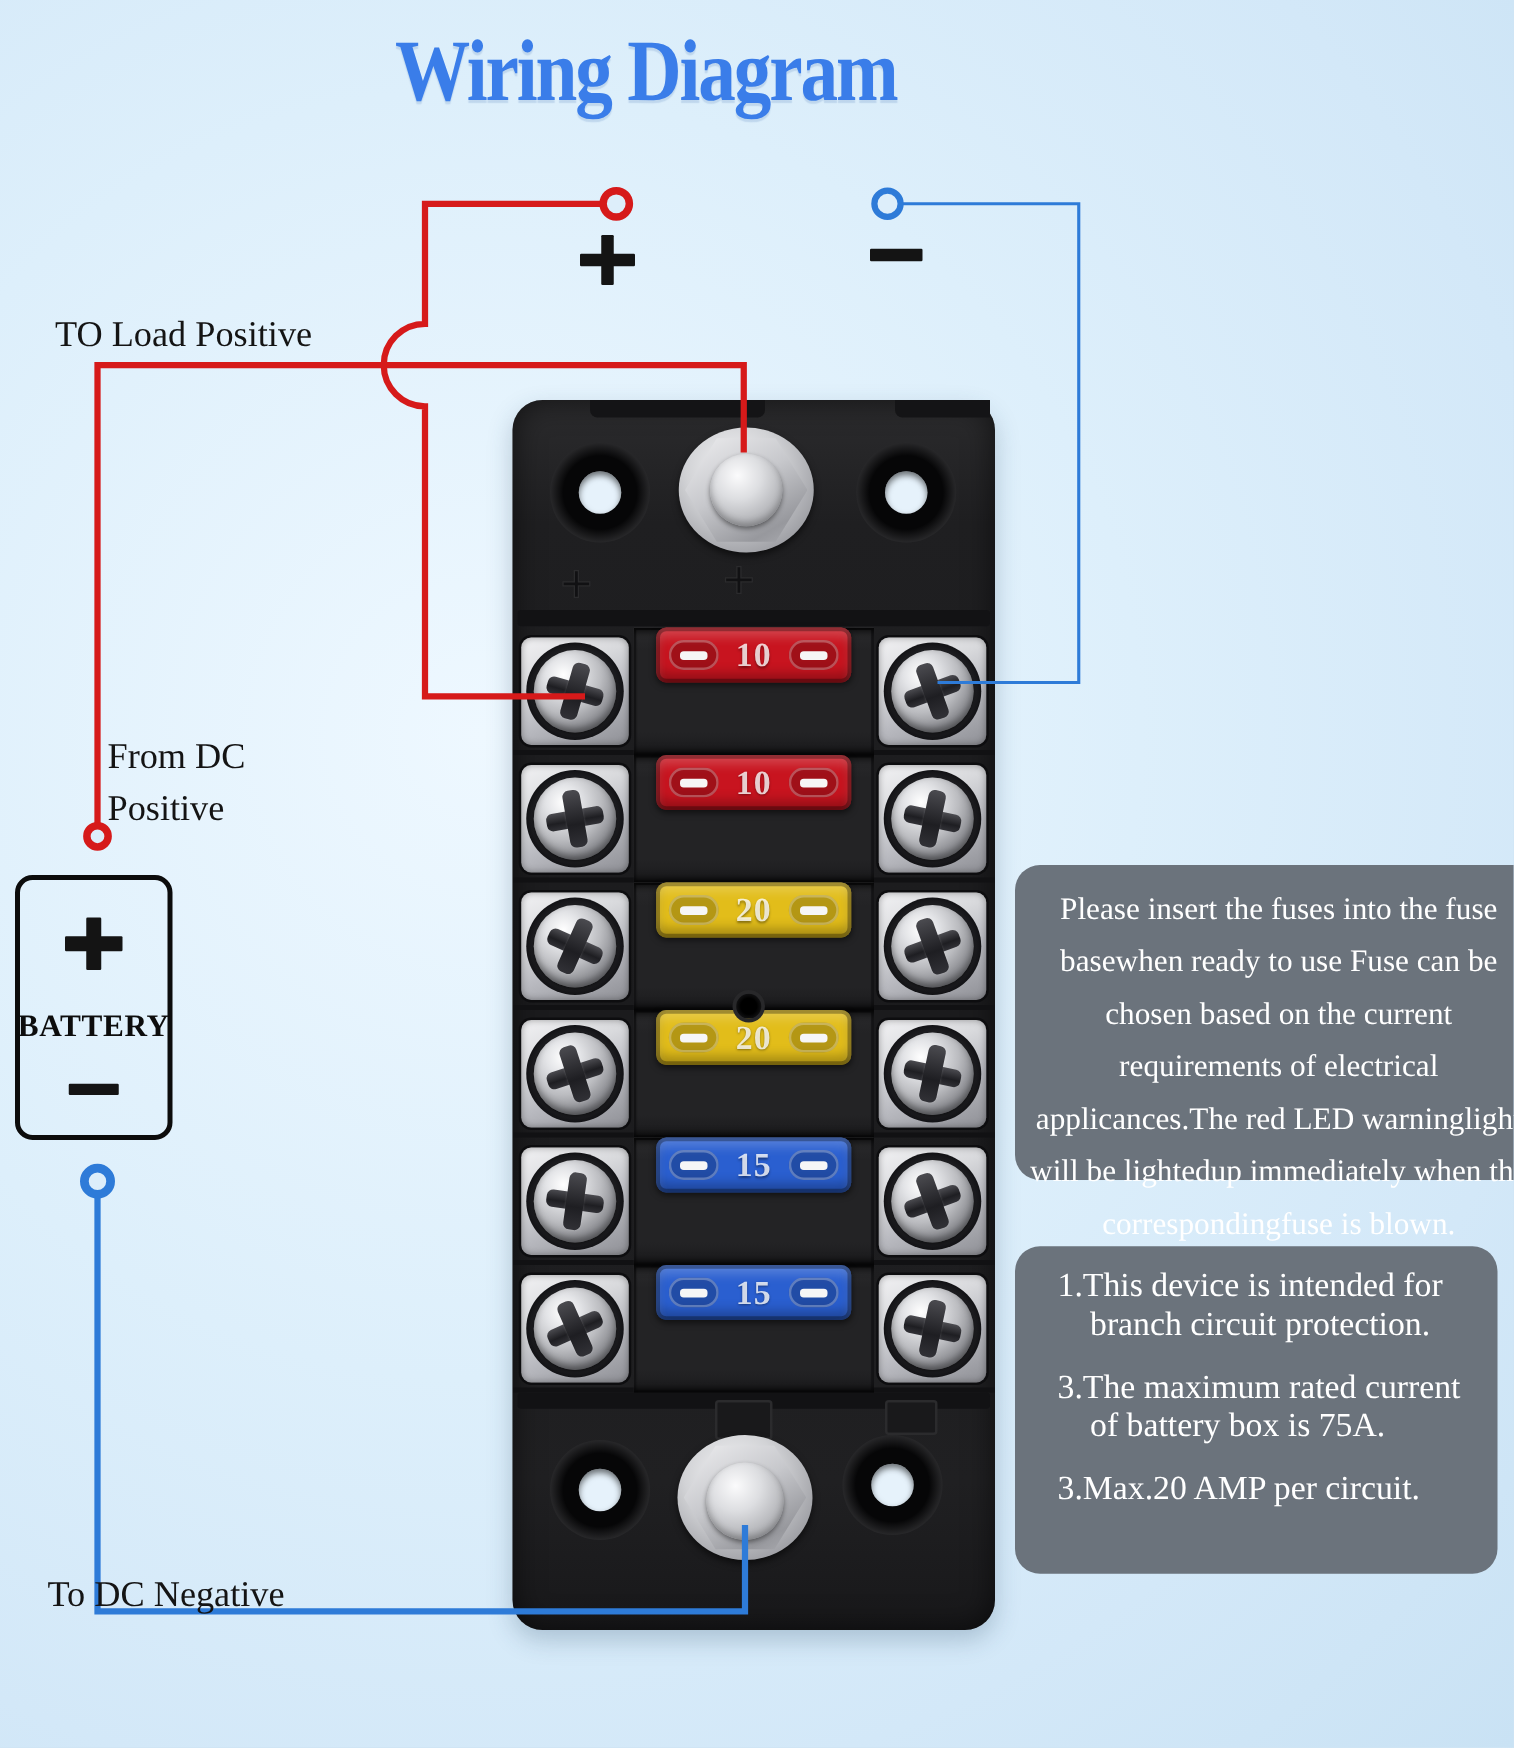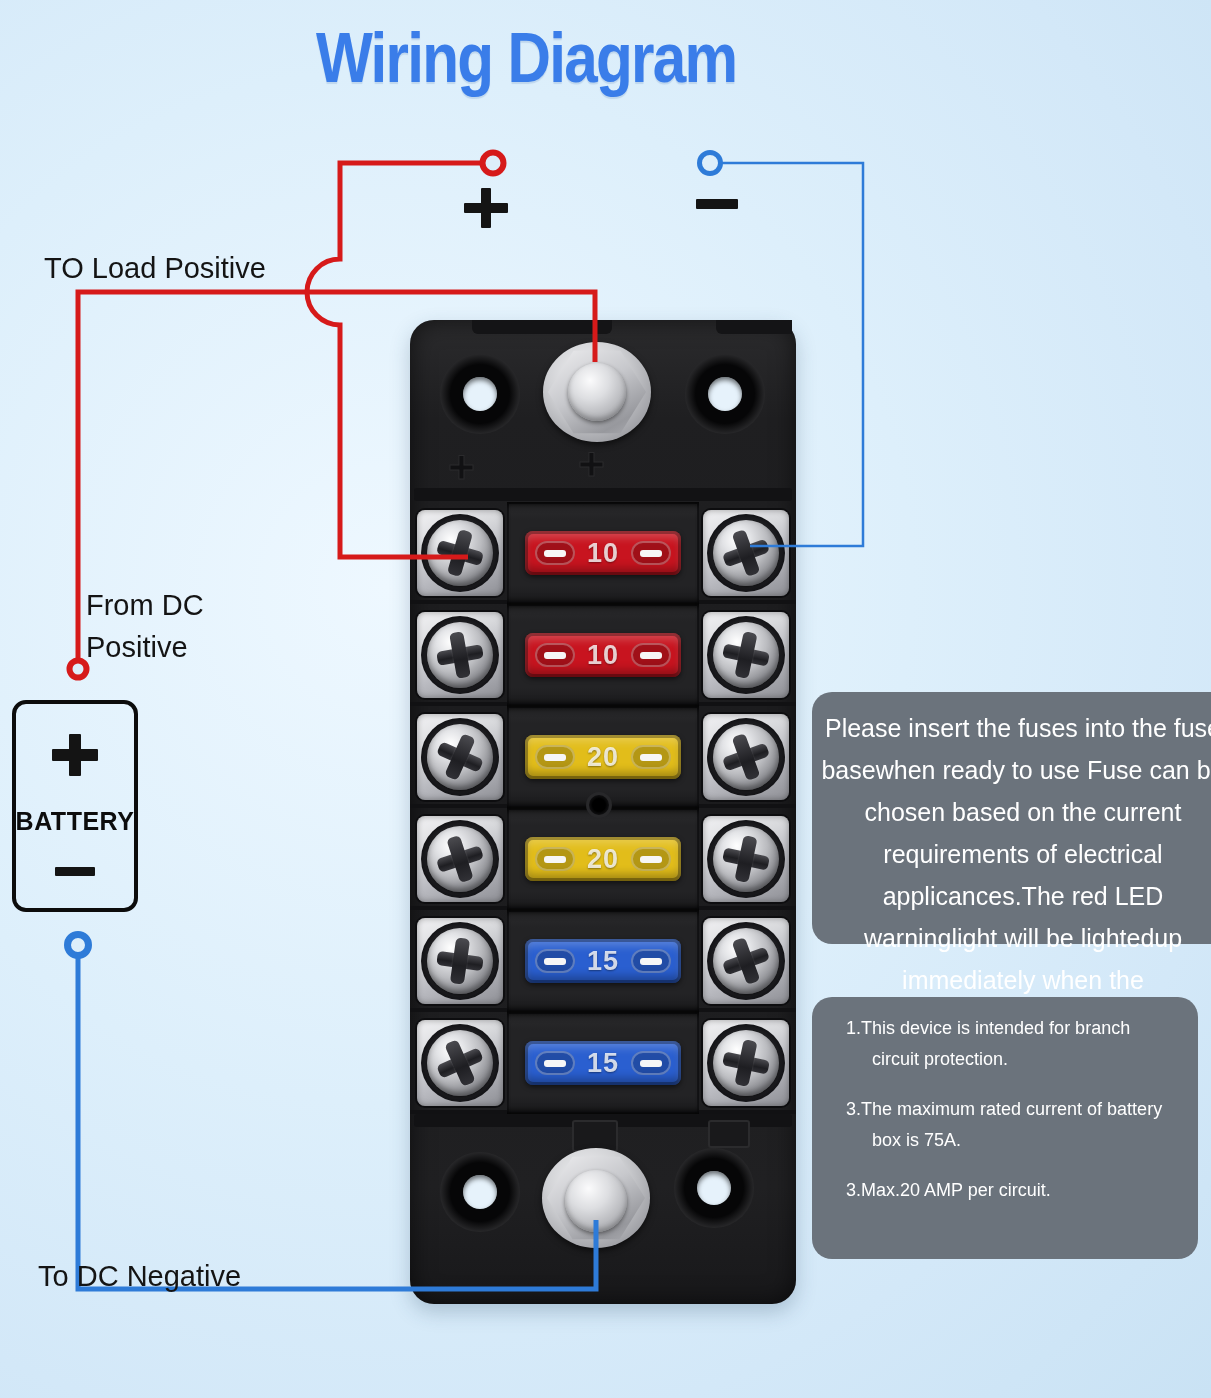--- a/index.html
+++ b/index.html
@@ -6,7 +6,7 @@
   #canvas{
     position:relative;width:1211px;height:1398px;overflow:hidden;
     background:radial-gradient(ellipse at 32% 42%, #eef8ff 0%, #ddeffb 45%, #d3e8f8 75%, #c9e2f4 100%);
-    font-family:Liberation Sans, sans-serif;color:#161616;
+    font-family:Liberation Serif, serif;color:#161616;
   }
   .abs{position:absolute;}
 

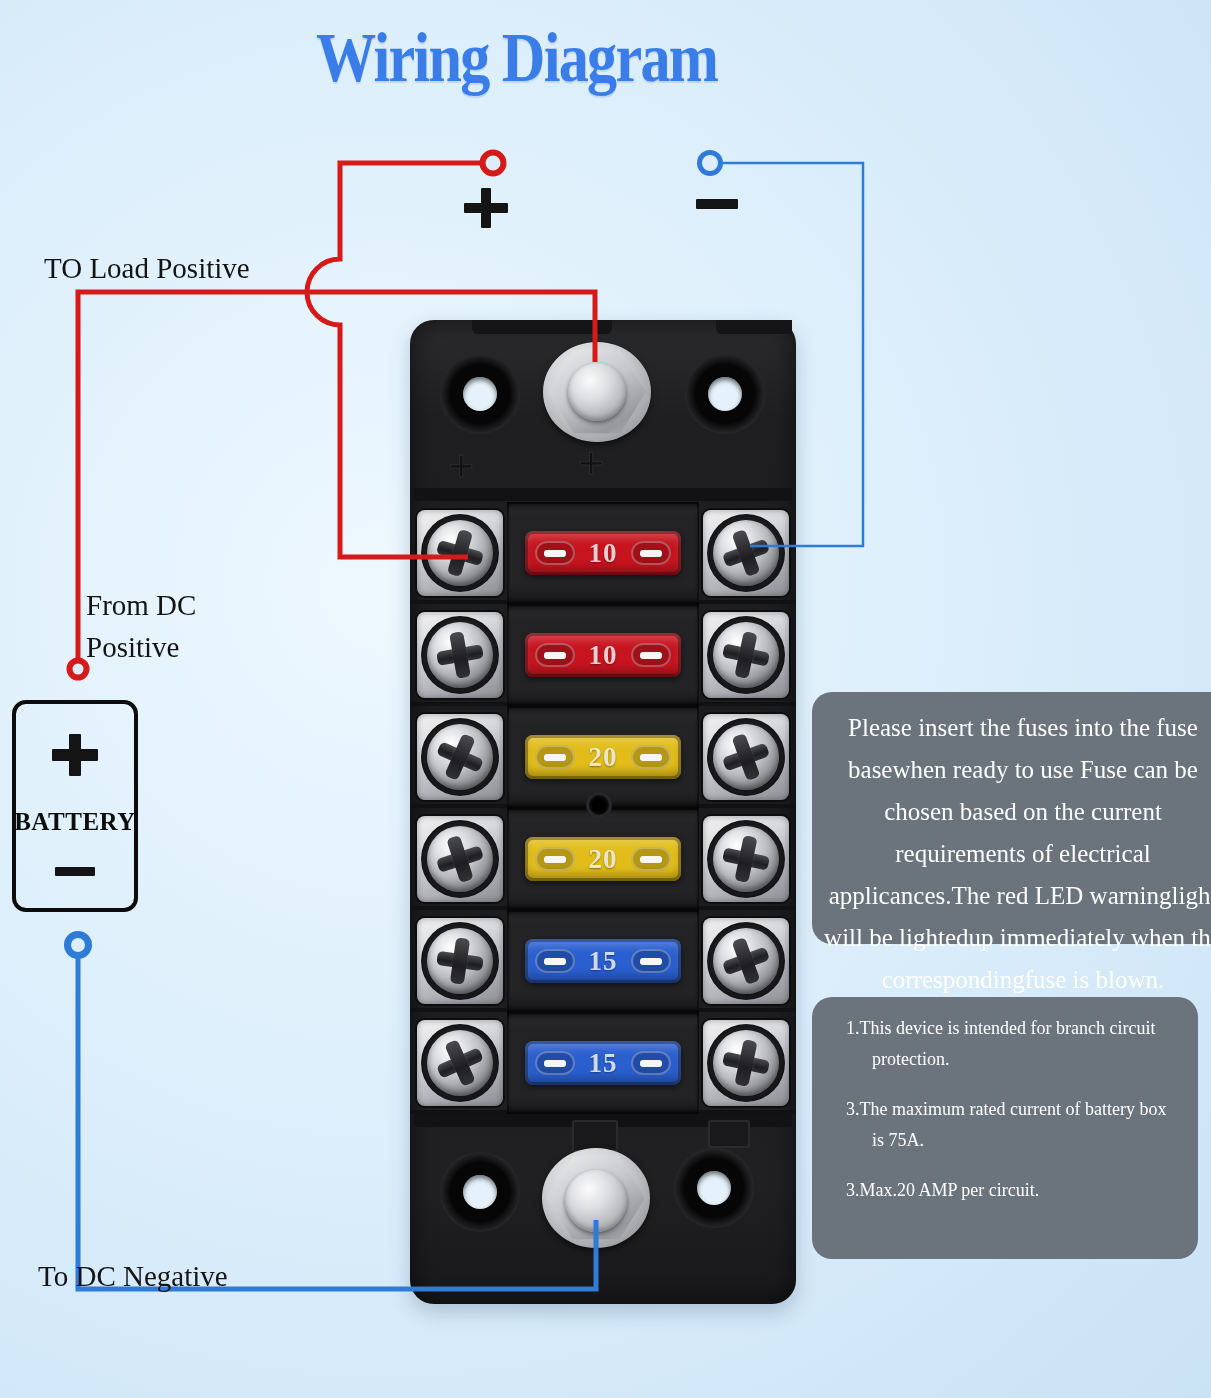--- a/index.html
+++ b/index.html
@@ -117,7 +117,7 @@
   .fuse-row:nth-child(6) .plate:first-child .cross{transform:rotate(-24deg);}
   .fuse-row:nth-child(odd) .plate:last-child .cross{transform:rotate(-20deg);}
   .fuse-row:nth-child(even) .plate:last-child .cross{transform:rotate(12deg);}
-  .channel{align-self:stretch;flex:1;margin:0 4px;display:flex;align-items:center;justify-content:center;
+  .channel{align-self:stretch;flex:1;margin:0 4px;display:flex;align-items:flex-start;justify-content:center;
     background:linear-gradient(180deg,#2a2a2c 0%,#232325 18%,#232325 82%,#1a1a1c 100%);
     box-shadow:inset 0 7px 7px -5px #000, inset 0 -7px 7px -5px #000, inset 0 0 0 2px #151517;}
   .fuse{width:156px;height:44px;border-radius:8px;display:flex;align-items:center;

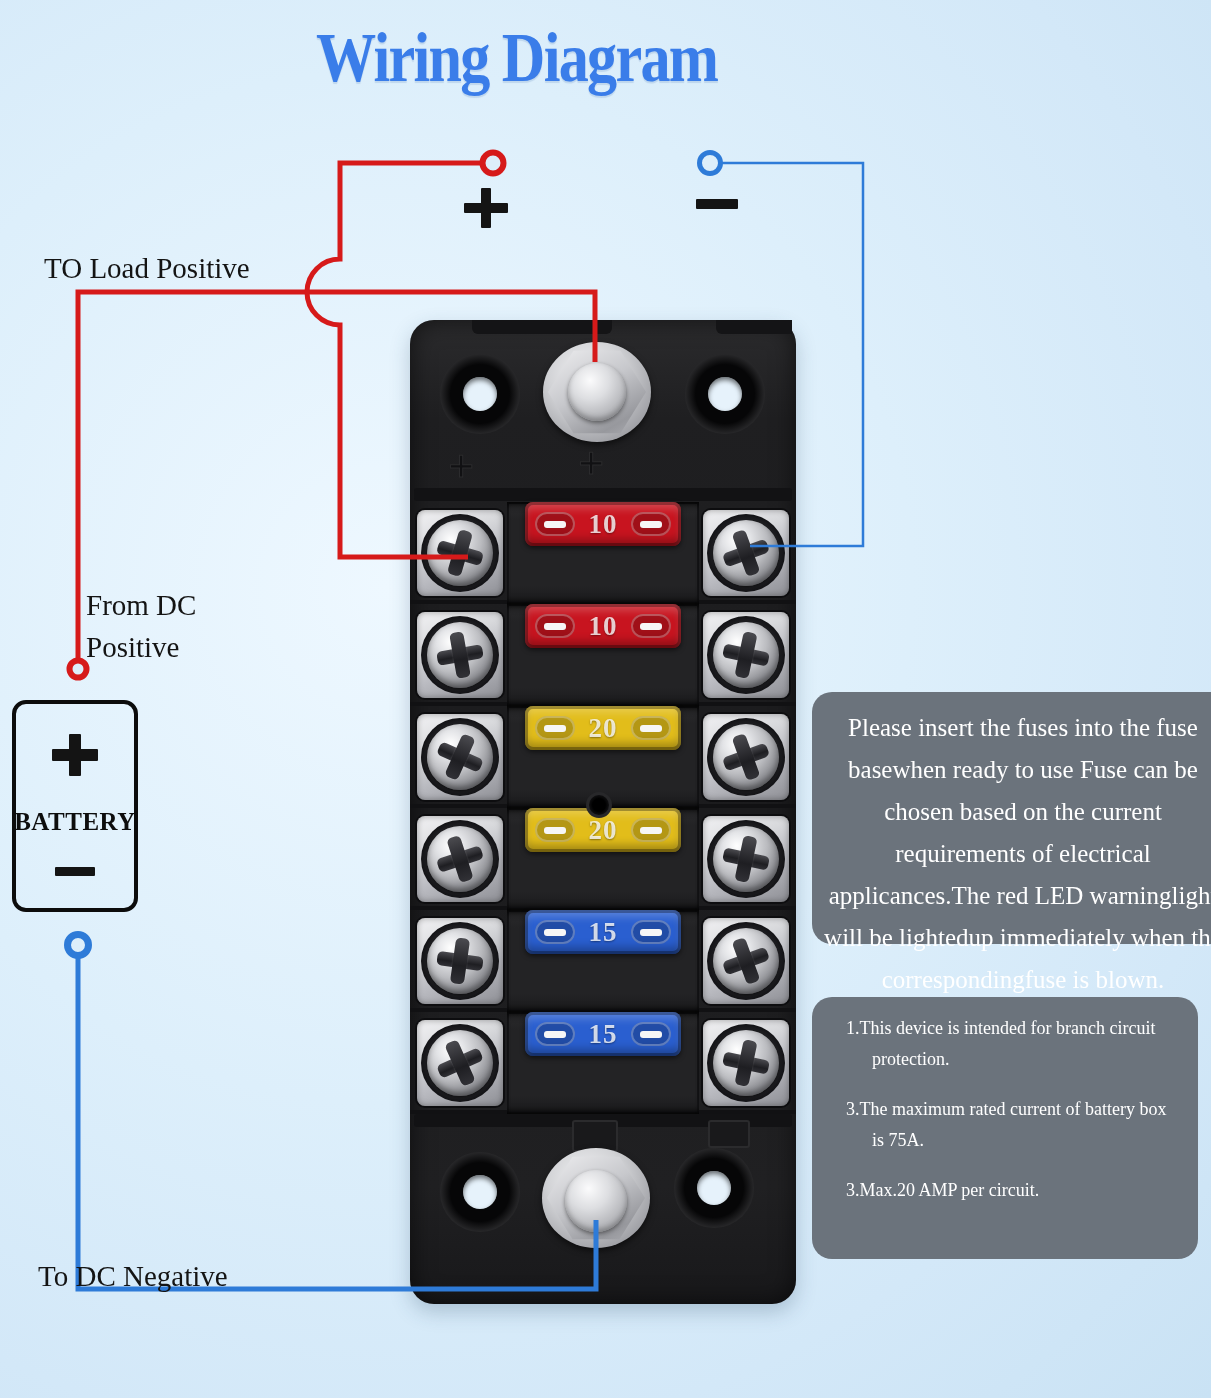--- a/index.html
+++ b/index.html
@@ -60,7 +60,7 @@
     font-size:25px;line-height:42px;text-align:center;}
   #note-box{left:812px;top:997px;width:386px;height:262px;padding:16px 16px;}
   #note-title{font-size:31px;font-weight:bold;margin:4px 0 14px 16px;}
-  #note-list{list-style:none;margin:0;padding:0 0 0 14px;font-size:18px;line-height:31px;}
+  #note-list{list-style:none;margin:0;padding:0 0 0 14px;font-size:27px;line-height:31px;}
   #note-list li{padding-left:30px;text-indent:-26px;margin-bottom:19px;}
 
   

